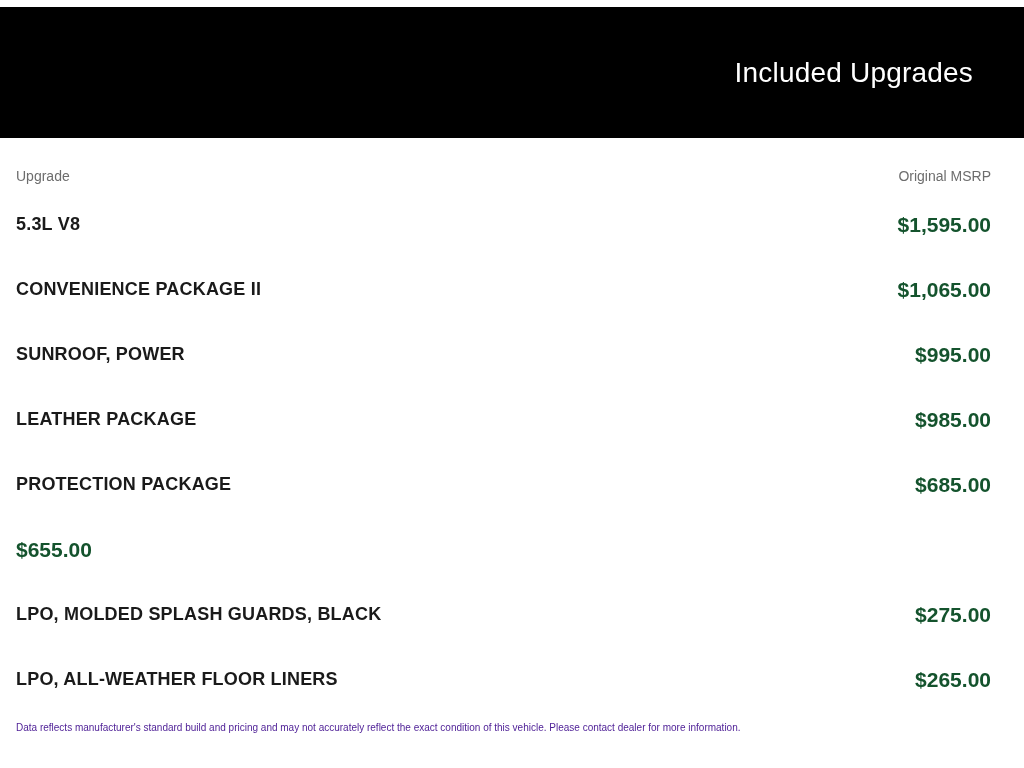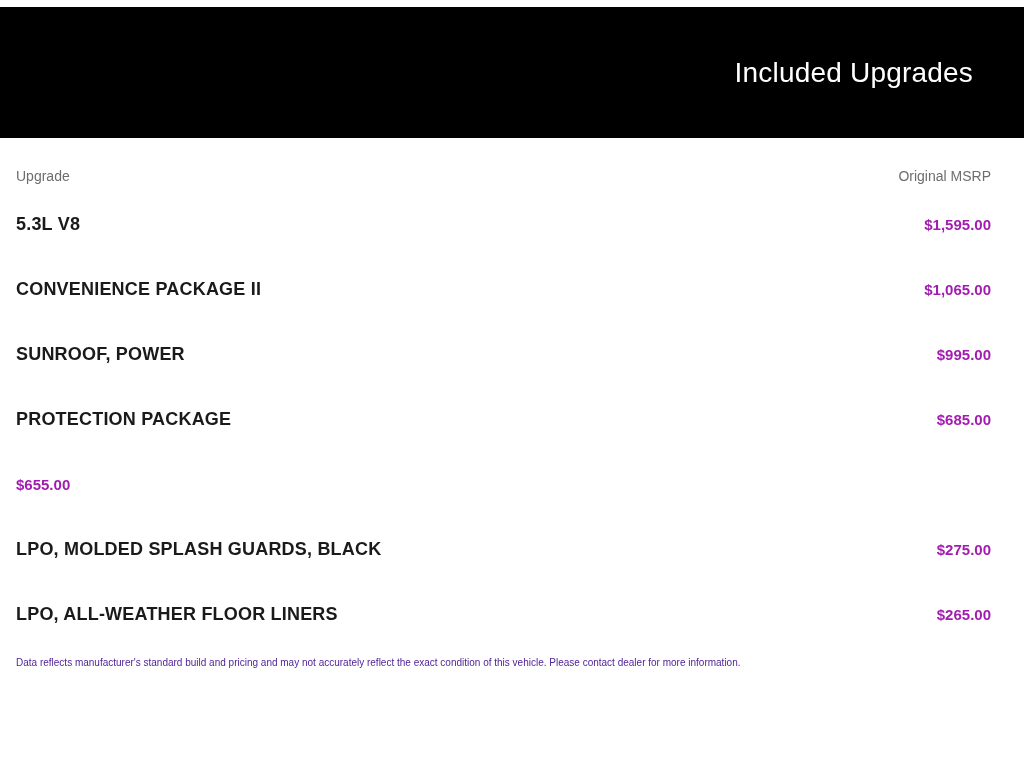--- a/index.html
+++ b/index.html
@@ -64,8 +64,8 @@
     letter-spacing: 0.2px;
   }
   .row-price {
-    color: #a21caf;
-    font-size: 15px;
+    color: #14532d;
+    font-size: 21px;
     font-weight: 700;
   }
   .disclaimer {

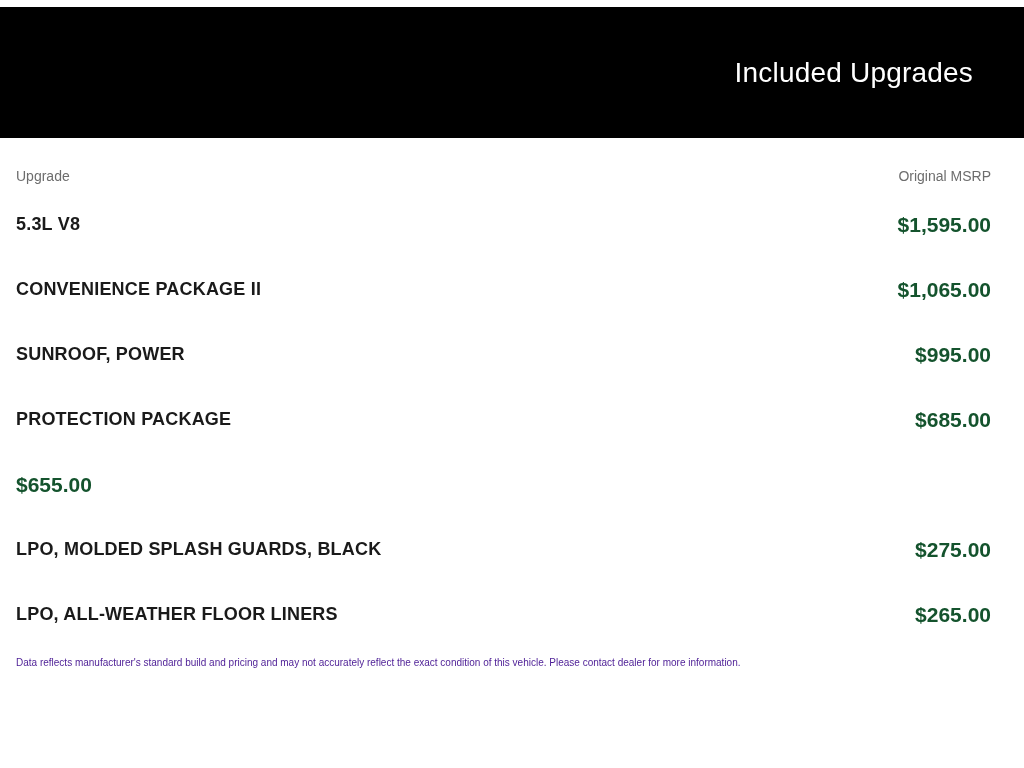--- a/index.html
+++ b/index.html
@@ -107,6 +107,10 @@
     <span class="row-price">$995.00</span>
   </div>
 
+  <div class="row">
+    <span class="row-name">LEATHER PACKAGE</span>
+    <span class="row-price">$985.00</span>
+  </div>
 
   <div class="row">
     <span class="row-name">PROTECTION PACKAGE</span>

